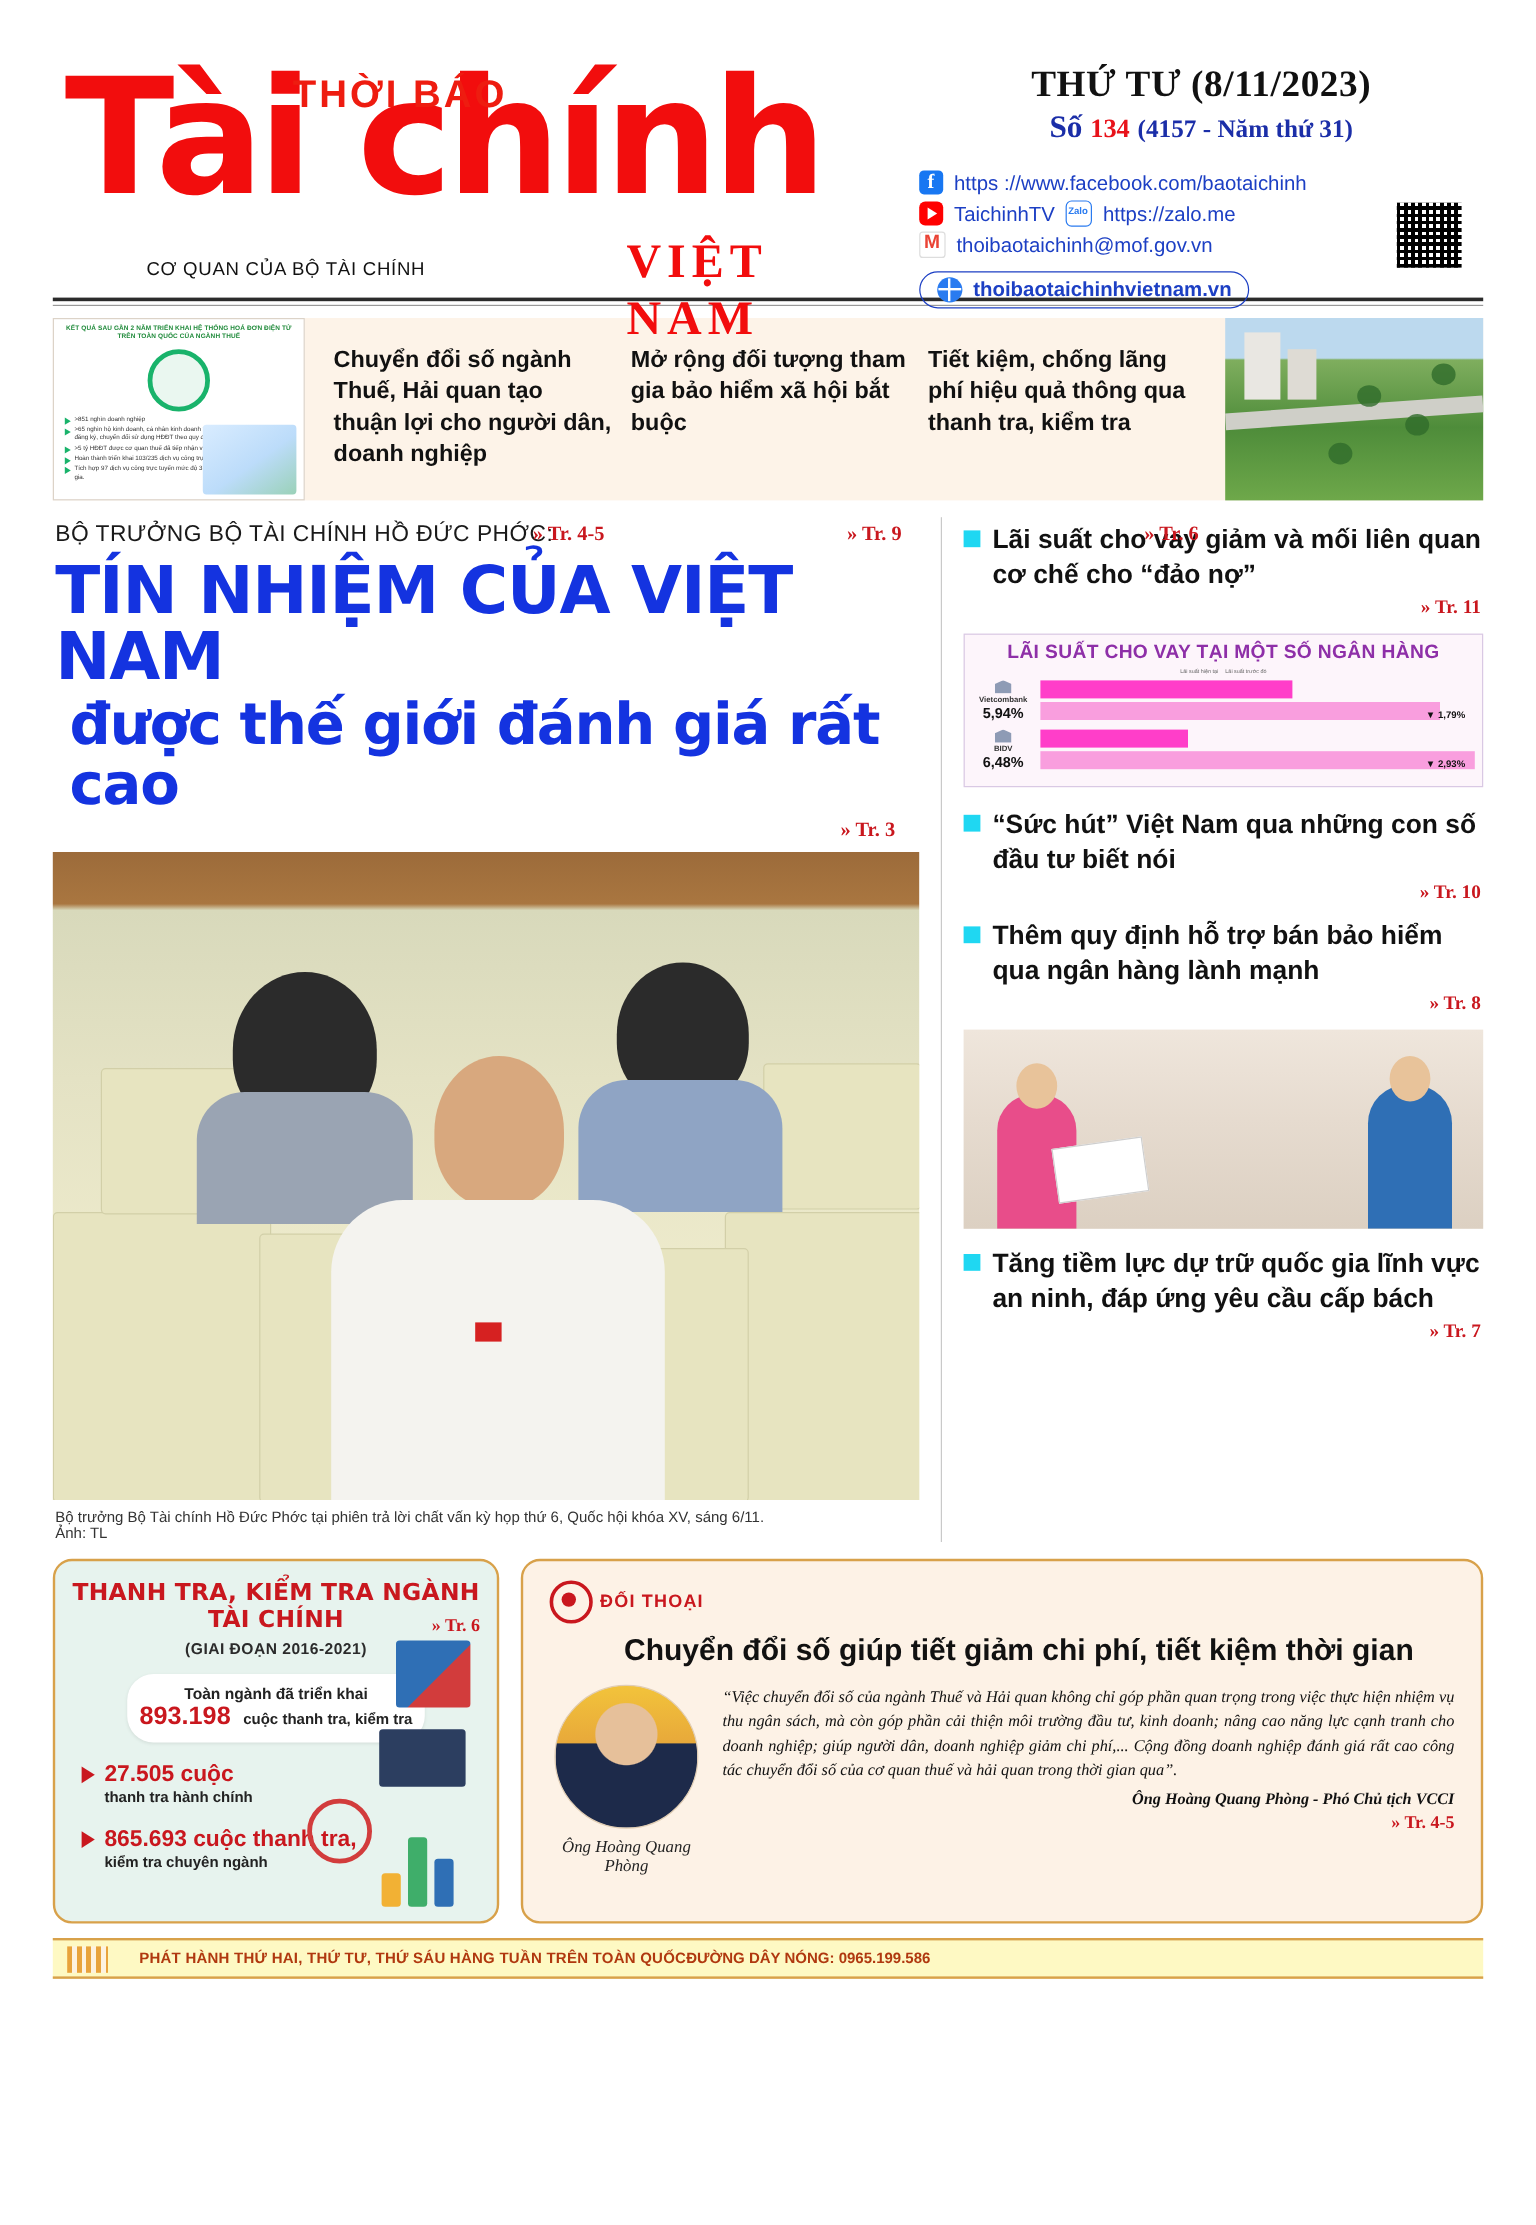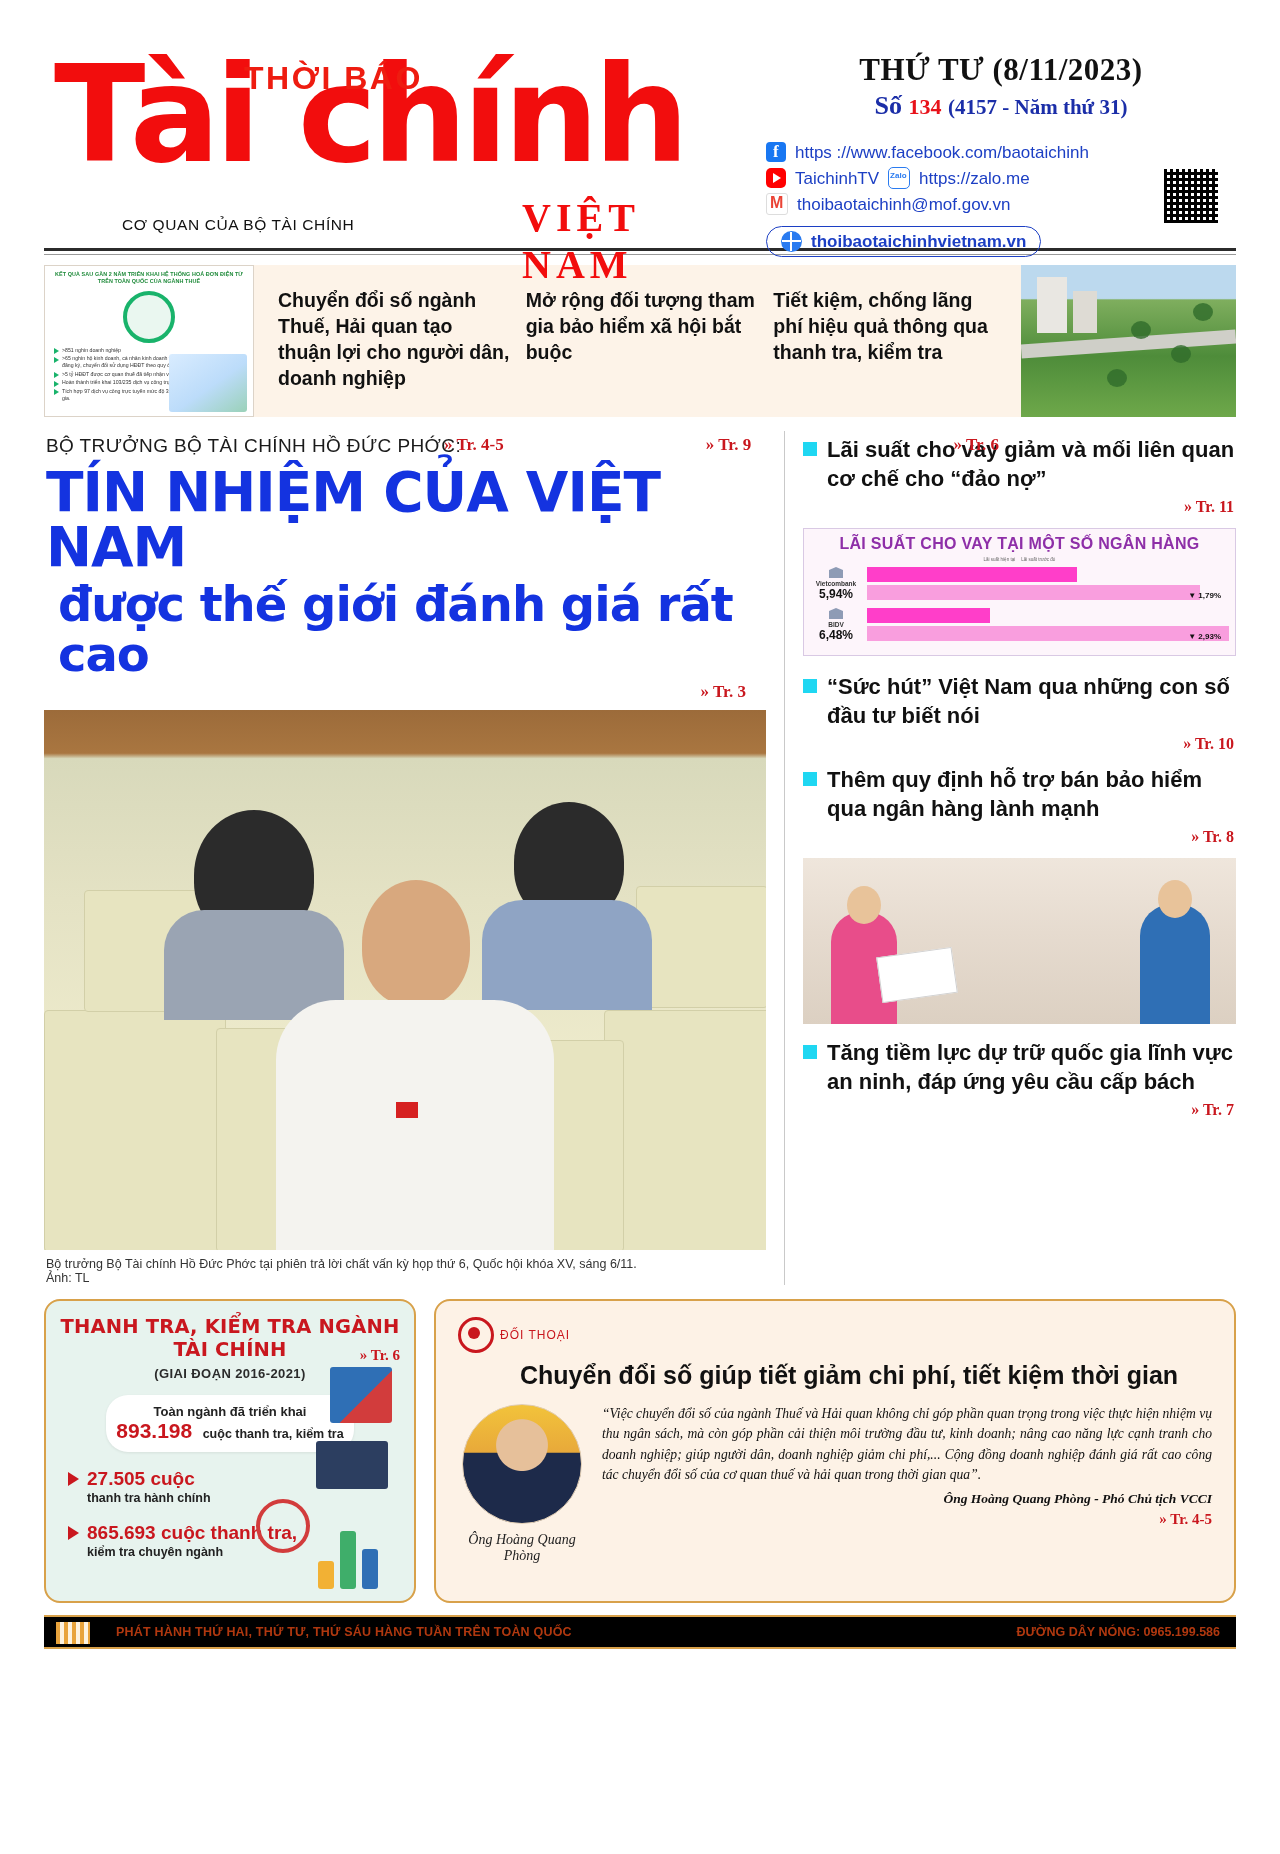--- a/index.html
+++ b/index.html
@@ -125,7 +125,7 @@
   .ib-deco{position:absolute;border-radius:3px;}
 
   .dialog-box{flex:1;border:2px solid #d8a14a;border-radius:16px;background:#fdf2e6;position:relative;box-sizing:border-box;padding:16px 22px;overflow:hidden;height:304px;}
-  .dl-tag{display:flex;align-items:center;gap:6px;color:#c9171e;font-weight:normal;font-size:12px;letter-spacing:1px;}
+  .dl-tag{display:flex;align-items:center;gap:6px;color:#c9171e;font-weight:bold;font-size:15px;letter-spacing:1px;}
   .dl-mark{width:30px;height:30px;border-radius:50%;border:3px solid #c9171e;position:relative;}
   .dl-mark:after{content:"";position:absolute;left:7px;top:7px;width:12px;height:12px;border-radius:50%;background:#c9171e;}
   .dl-title{font-size:25px;font-weight:bold;line-height:1.34;margin:6px 0 0 62px;color:#111;}

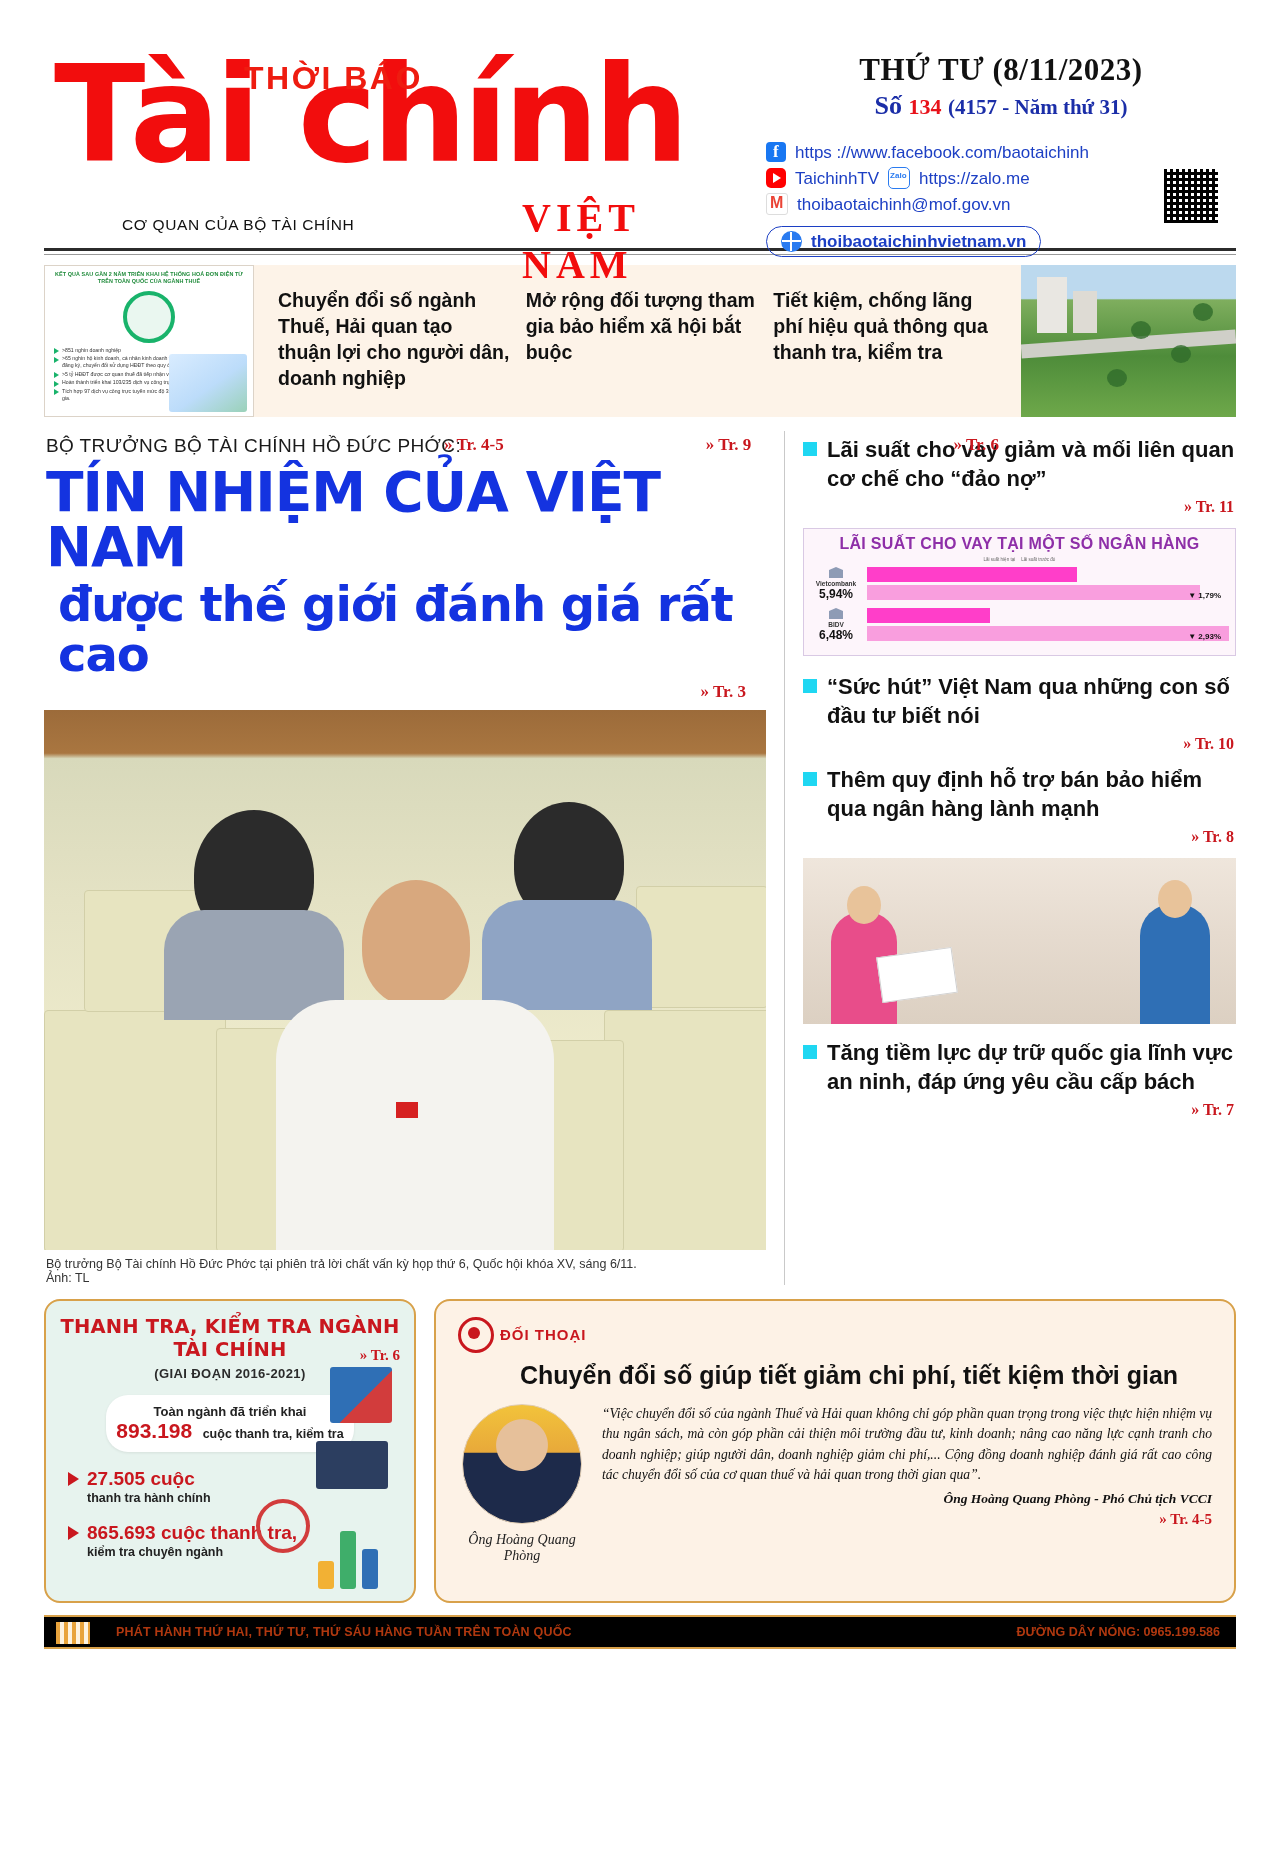--- a/index.html
+++ b/index.html
@@ -141,7 +141,7 @@
   .dl-ref{text-align:right;color:#c9171e;font-family:"Liberation Serif",serif;font-weight:bold;font-size:15px;margin-top:4px;}
 
   
-  .footer{margin:12px 44px 0 44px;height:34px;background:#000000;border-top:2px solid #d8a14a;border-bottom:2px solid #d8a14a;display:flex;align-items:center;justify-content:space-between;padding:0 16px;box-sizing:border-box;position:relative;}
+  .footer{margin:12px 44px 0 44px;height:34px;background:#fef9c3;border-top:2px solid #d8a14a;border-bottom:2px solid #d8a14a;display:flex;align-items:center;padding:0 16px;box-sizing:border-box;position:relative;}
   .footer .l{font-size:12.5px;font-weight:bold;color:#b0380f;letter-spacing:.2px;margin-left:56px;}
   .footer .r{font-size:12.5px;font-weight:bold;color:#b0380f;}
   .foot-ico{position:absolute;left:12px;top:5px;width:34px;height:22px;background:repeating-linear-gradient(90deg,#e8a33c 0 4px,#fdf2e0 4px 8px);}

